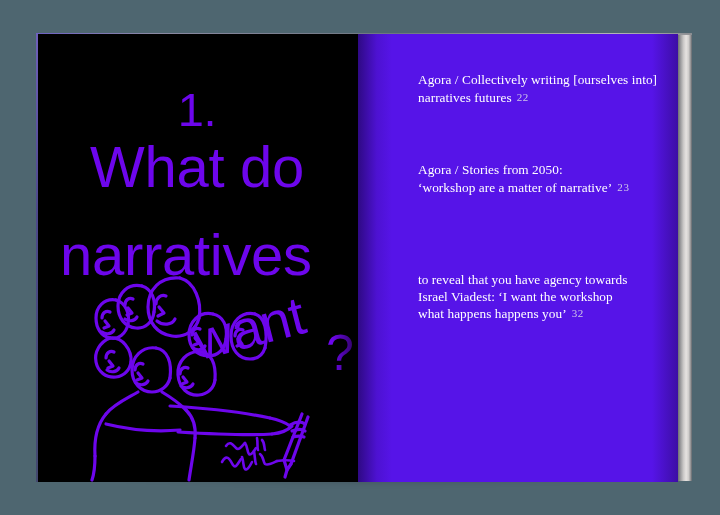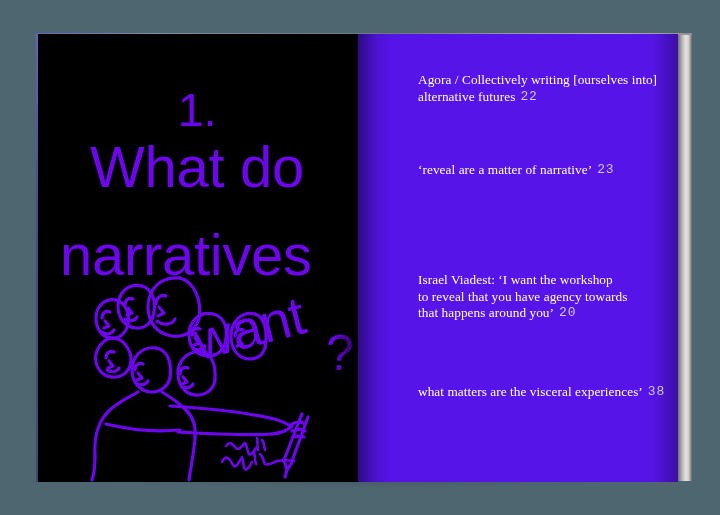--- a/index.html
+++ b/index.html
@@ -274,7 +274,7 @@
 
         <div class="toc-entry e1">
           <span class="ln">Agora / Collectively writing [ourselves into]</span>
-          <span class="ln"><span>alternative futures</span><span class="pg">22</span></span>
+          <span class="ln"><span>narratives futures</span><span class="pg">22</span></span>
         </div>
 
         <div class="toc-entry e2">

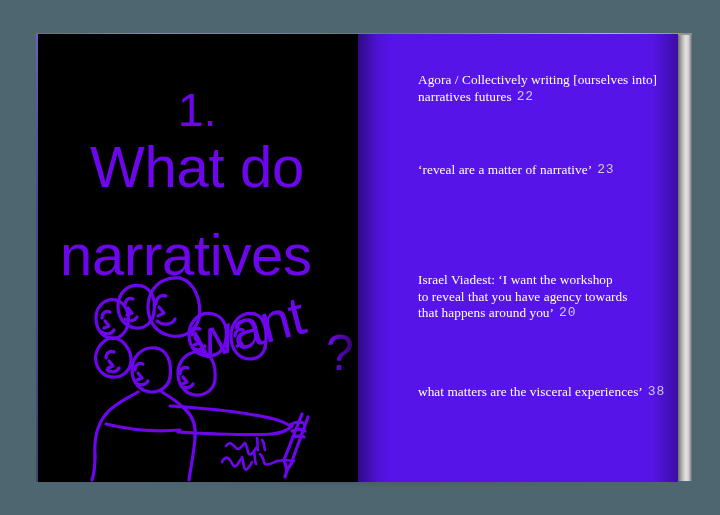--- a/index.html
+++ b/index.html
@@ -135,11 +135,11 @@
   }
   .toc-entry .ln{display:block;white-space:nowrap;}
   .pg{
-    font-size:13px;
+    font-size:11px;
     color:#cfc6e8;
     letter-spacing:.06em;
     padding-left:5px;
-    font-family:Liberation Mono, monospace;
+    font-family:Liberation Serif, serif;
     vertical-align:1px;
   }
   .e1{top:38px;}

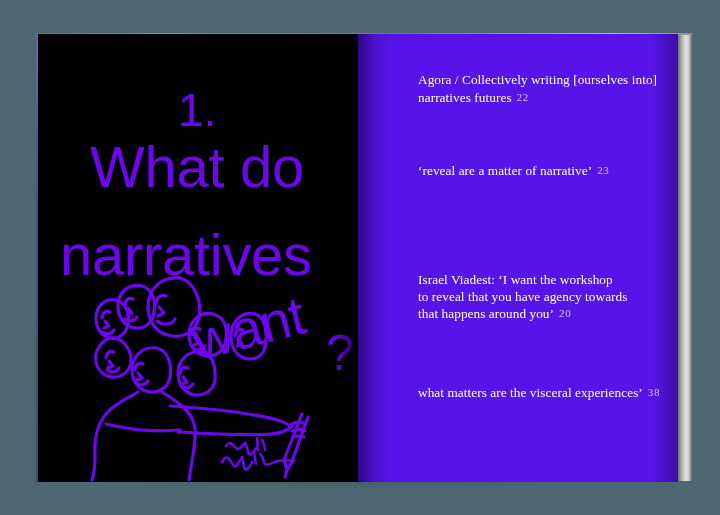--- a/index.html
+++ b/index.html
@@ -278,6 +278,7 @@
         </div>
 
         <div class="toc-entry e2">
+          <span class="ln">Agora / Stories from 2050:</span>
           <span class="ln"><span>‘reveal are a matter of narrative’</span><span class="pg">23</span></span>
         </div>
 

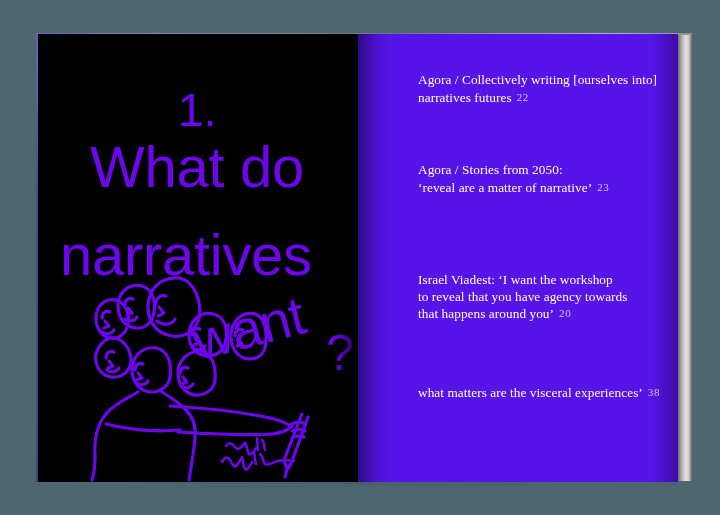--- a/index.html
+++ b/index.html
@@ -279,7 +279,7 @@
 
         <div class="toc-entry e2">
           <span class="ln">Agora / Stories from 2050:</span>
-          <span class="ln"><span>‘reveal are a matter of narrative’</span><span class="pg">23</span></span>
+          <span class="ln"><span>‘workshop are a matter of narrative’</span><span class="pg">23</span></span>
         </div>
 
         <div class="toc-entry e3">

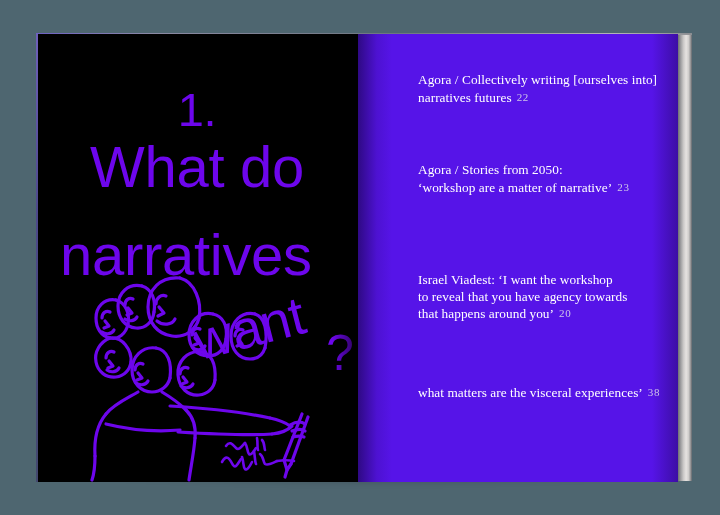--- a/index.html
+++ b/index.html
@@ -283,8 +283,8 @@
         </div>
 
         <div class="toc-entry e3">
+          <span class="ln">to reveal that you have agency towards</span>
           <span class="ln">Israel Viadest: ‘I want the workshop</span>
-          <span class="ln">to reveal that you have agency towards</span>
           <span class="ln"><span>that happens around you’</span><span class="pg">20</span></span>
         </div>
 

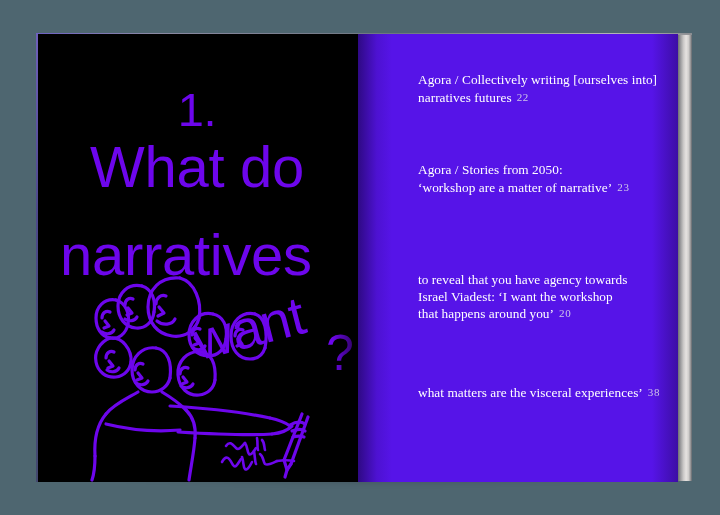--- a/index.html
+++ b/index.html
@@ -285,7 +285,7 @@
         <div class="toc-entry e3">
           <span class="ln">to reveal that you have agency towards</span>
           <span class="ln">Israel Viadest: ‘I want the workshop</span>
-          <span class="ln"><span>that happens around you’</span><span class="pg">20</span></span>
+          <span class="ln"><span>what happens happens you’</span><span class="pg">20</span></span>
         </div>
 
         <div class="toc-entry e4">

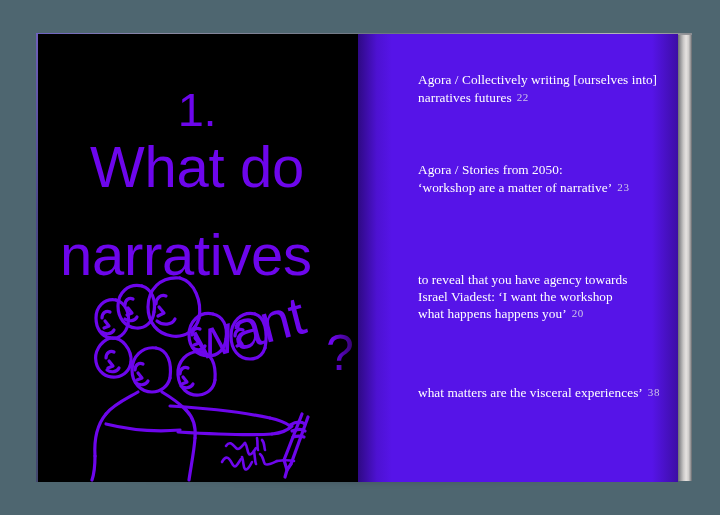--- a/index.html
+++ b/index.html
@@ -285,7 +285,7 @@
         <div class="toc-entry e3">
           <span class="ln">to reveal that you have agency towards</span>
           <span class="ln">Israel Viadest: ‘I want the workshop</span>
-          <span class="ln"><span>what happens happens you’</span><span class="pg">20</span></span>
+          <span class="ln"><span>what happens happens you’</span><span class="pg">32</span></span>
         </div>
 
         <div class="toc-entry e4">

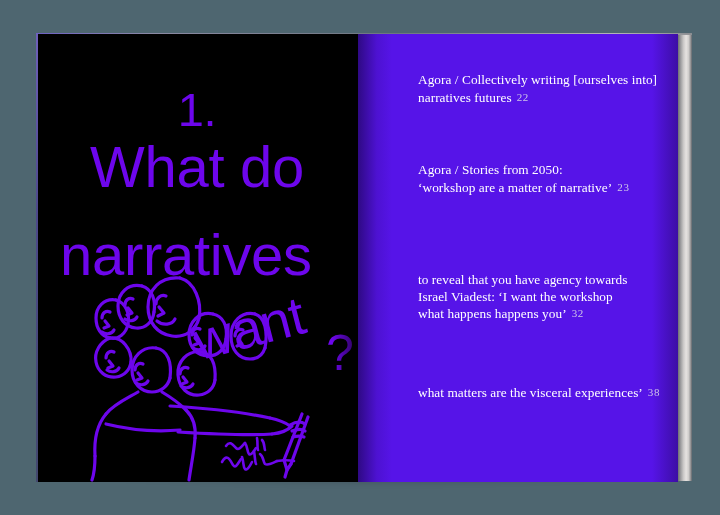--- a/index.html
+++ b/index.html
@@ -289,7 +289,6 @@
         </div>
 
         <div class="toc-entry e4">
-          <span class="ln"><span>what matters are the visceral experiences’</span><span class="pg">38</span></span>
         </div>
 
       </div>

